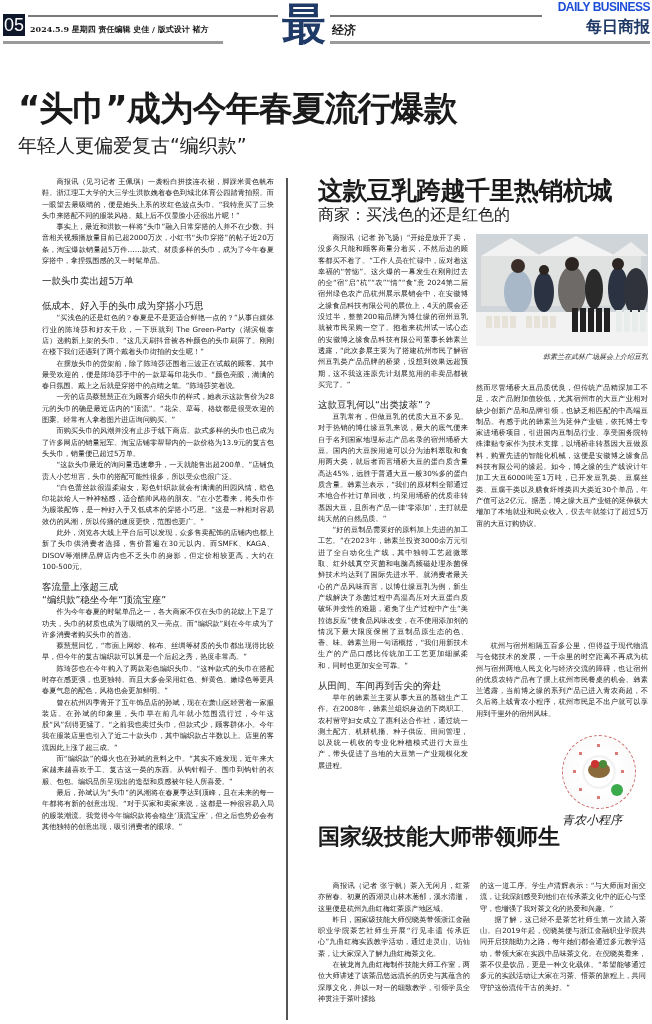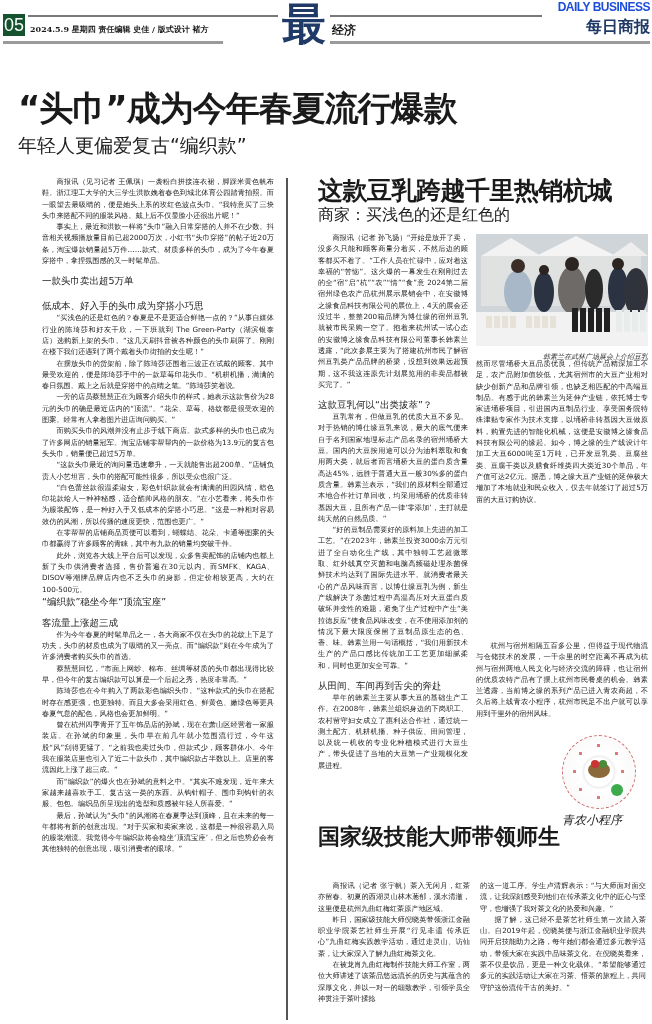--- a/index.html
+++ b/index.html
@@ -6,7 +6,7 @@
   body{width:652px;height:1024px;position:relative;overflow:hidden;font-family:"DejaVu Sans",sans-serif;color:#1a1a1a;}
   .abs{position:absolute;}
   
-  .page-no{left:3px;top:14px;width:22px;height:22px;background:#14532d;color:#fff;font-family:"Liberation Sans",sans-serif;font-size:18px;line-height:22px;text-align:center;}
+  .page-no{left:3px;top:14px;width:22px;height:22px;background:#0f172a;color:#fff;font-family:"Liberation Sans",sans-serif;font-size:18px;line-height:22px;text-align:center;}
   .hline-top{left:28px;top:15px;width:250px;height:2px;background:#7a7a7a;}
   .hline-top2{left:330px;top:15px;width:212px;height:2px;background:#7a7a7a;}
   .hline-bot{left:3px;top:41px;width:220px;height:3px;background:#9a9a9a;}

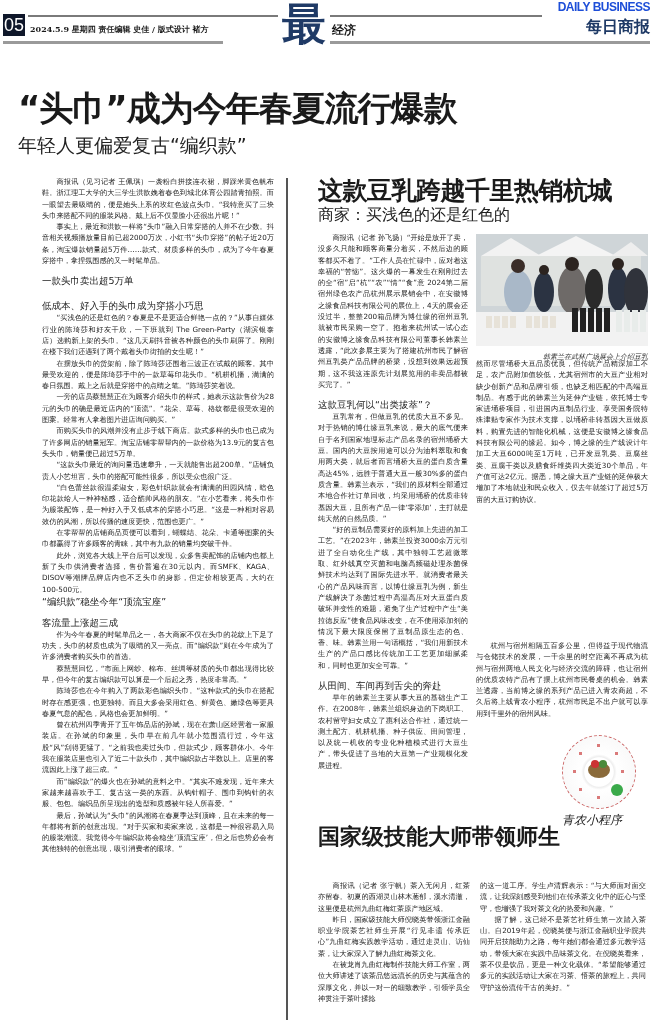--- a/index.html
+++ b/index.html
@@ -55,7 +55,7 @@
   <h4>一款头巾卖出超5万单</h4>
   <h4 style="margin-top:12px">低成本、好入手的头巾成为穿搭小巧思</h4>
   <p>“买浅色的还是红色的？春夏是不是更适合鲜艳一点的？”从事自媒体行业的陈琦莎和好友干欣，一下班就到 The Green-Party（湖滨银泰店）选购新上架的头巾。“这几天刷抖音被各种颜色的头巾刷屏了。刚刚在楼下我们还遇到了两个戴着头巾街拍的女生呢！”</p>
-  <p>在摆放头巾的货架前，除了陈琦莎还围着三波正在试戴的顾客。其中最受欢迎的，便是陈琦莎手中的一款草莓印花头巾。“机耕机播，满满的春日氛围。戴上之后就是穿搭中的点睛之笔。”陈琦莎笑着说。</p>
+  <p>在摆放头巾的货架前，除了陈琦莎还围着三波正在试戴的顾客。其中最受欢迎的，便是陈琦莎手中的一款草莓印花头巾。“颜色亮眼，满满的春日氛围。戴上之后就是穿搭中的点睛之笔。”陈琦莎笑着说。</p>
   <p>一旁的店员蔡慧慧正在为顾客介绍头巾的样式，她表示这款售价为28元的头巾的确是最近店内的“顶流”。“花朵、草莓、格纹都是很受欢迎的图案。经常有人拿着图片进店询问购买。”</p>
   <p>而购买头巾的风潮并没有止步于线下商店。款式多样的头巾也已成为了许多网店的销量冠军。淘宝店铺零帮帮内的一款价格为13.9元的复古包头头巾，销量便已超过5万单。</p>
   <p>“这款头巾最近的询问量迅速攀升，一天就能售出超200单。”店铺负责人小艺坦言，头巾的搭配可能性很多，所以受众也很广泛。</p>

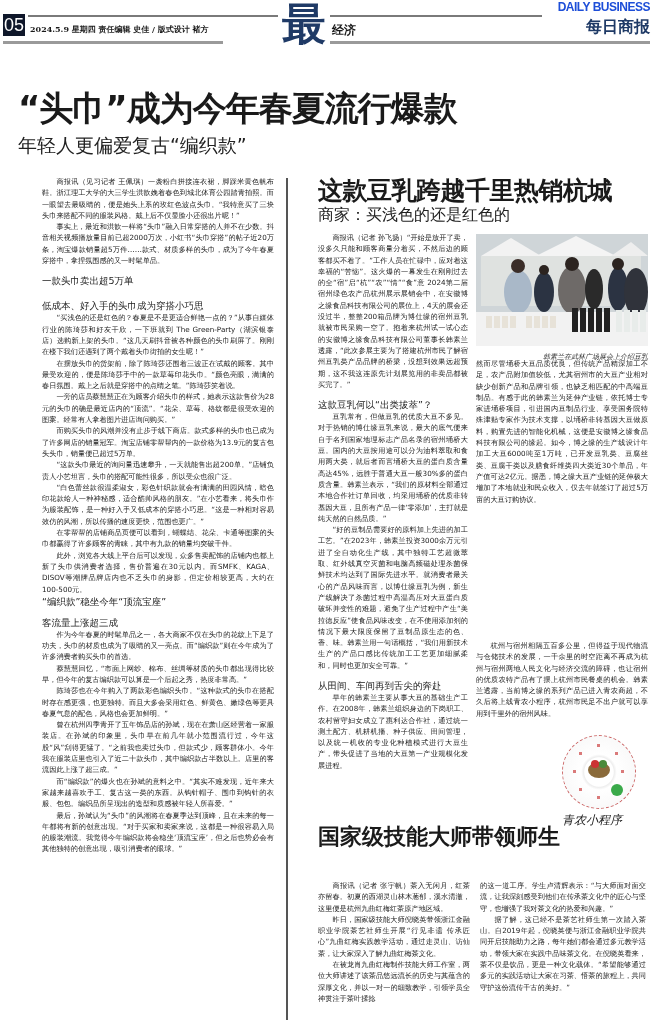--- a/index.html
+++ b/index.html
@@ -131,7 +131,7 @@
 </div>
 <div class="abs caption">韩素兰在武林广场展会上介绍豆乳</div>
 
-<div class="abs col" style="left:476px;top:358px;width:172px;">
+<div class="abs col" style="left:476px;top:382px;width:172px;">
   <p style="text-indent:0">然而尽管埇桥大豆品质优良，但传统产品精深加工不足，农产品附加值较低，尤其宿州市的大豆产业相对缺少创新产品和品牌引领，也缺乏相匹配的中高端豆制品。有感于此的韩素兰为延伸产业链，依托博士专家进埇桥项目，引进国内豆制品行业、享受国务院特殊津贴专家作为技术支撑，以埇桥非转基因大豆做原料，购置先进的智能化机械，这便是安徽博之缘食品科技有限公司的缘起。如今，博之缘的生产线设计年加工大豆6000吨至1万吨，已开发豆乳类、豆腐丝类、豆腐干类以及膳食纤维类四大类近30个单品，年产值可达2亿元。据悉，博之缘大豆产业链的延伸极大增加了本地就业和民众收入，仅去年就签订了超过5万亩的大豆订购协议。</p>
 </div>
 <div class="abs col" style="left:476px;top:640px;width:172px;">

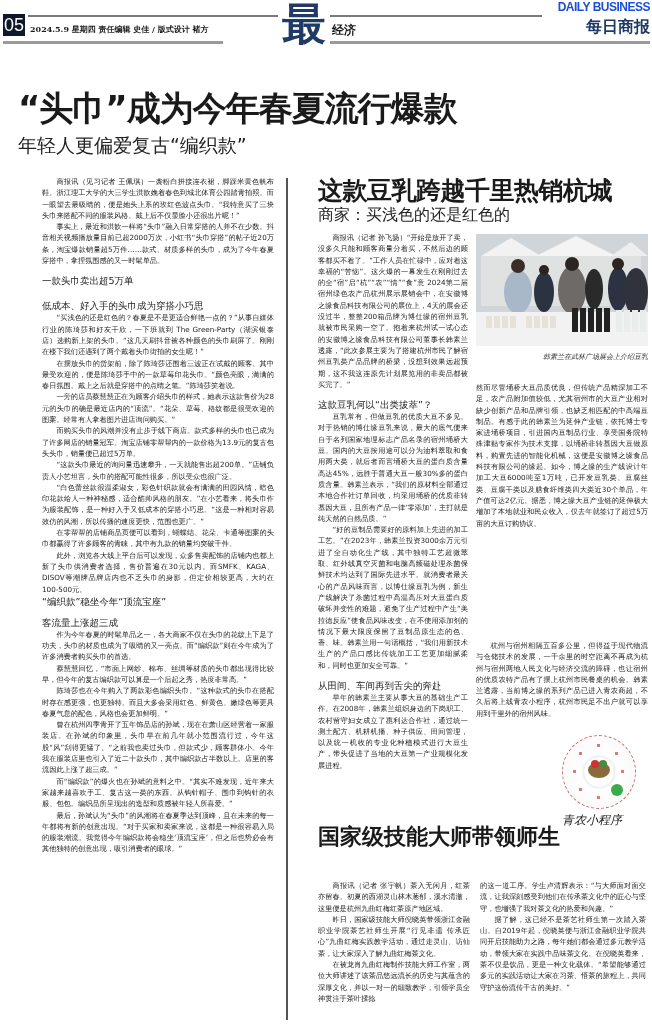--- a/index.html
+++ b/index.html
@@ -60,7 +60,6 @@
   <p>而购买头巾的风潮并没有止步于线下商店。款式多样的头巾也已成为了许多网店的销量冠军。淘宝店铺零帮帮内的一款价格为13.9元的复古包头头巾，销量便已超过5万单。</p>
   <p>“这款头巾最近的询问量迅速攀升，一天就能售出超200单。”店铺负责人小艺坦言，头巾的搭配可能性很多，所以受众也很广泛。</p>
   <p>“白色蕾丝款很温柔淑女，彩色针织款就会有满满的田园风情，暗色印花款给人一种神秘感，适合酷帅风格的朋友。”在小艺看来，将头巾作为服装配饰，是一种好入手又低成本的穿搭小巧思。“这是一种相对容易效仿的风潮，所以传播的速度更快，范围也更广。”</p>
-  <p>在零帮帮的店铺商品页便可以看到，蝴蝶结、花朵、卡通等图案的头巾都赢得了许多顾客的青睐，其中有九款的销量均突破千件。</p>
   <p>此外，浏览各大线上平台后可以发现，众多售卖配饰的店铺内也都上新了头巾供消费者选择，售价普遍在30元以内。而SMFK、KAGA、DISOV等潮牌品牌店内也不乏头巾的身影，但定价相较更高，大约在100-500元。</p>
   <h4 style="margin-top:0">“编织款”稳坐今年“顶流宝座”</h4>
   <h4>客流量上涨超三成</h4>

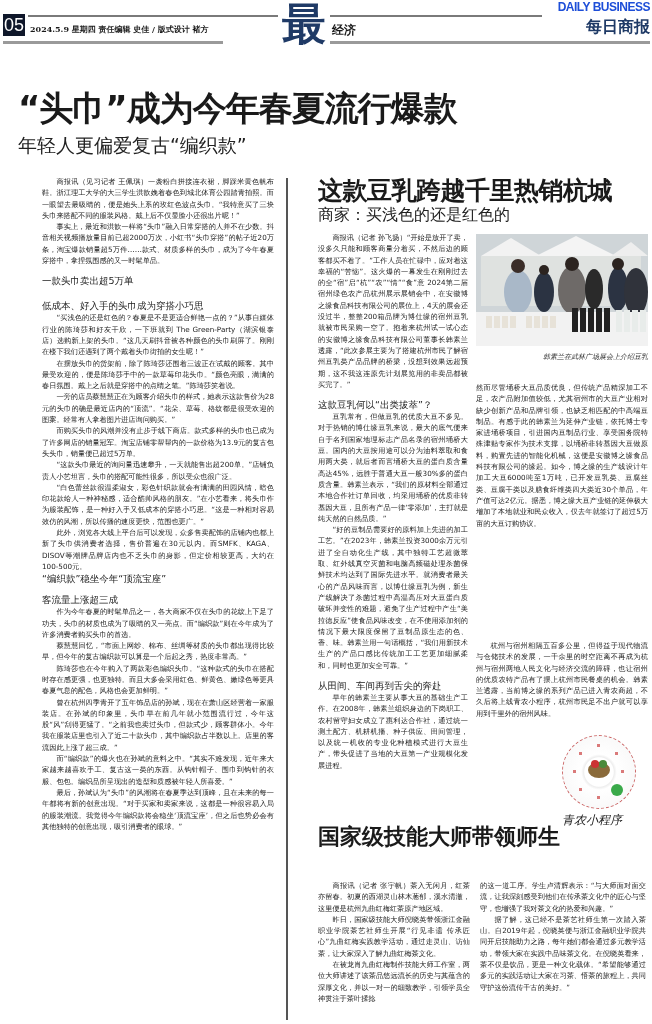--- a/index.html
+++ b/index.html
@@ -61,8 +61,8 @@
   <p>“这款头巾最近的询问量迅速攀升，一天就能售出超200单。”店铺负责人小艺坦言，头巾的搭配可能性很多，所以受众也很广泛。</p>
   <p>“白色蕾丝款很温柔淑女，彩色针织款就会有满满的田园风情，暗色印花款给人一种神秘感，适合酷帅风格的朋友。”在小艺看来，将头巾作为服装配饰，是一种好入手又低成本的穿搭小巧思。“这是一种相对容易效仿的风潮，所以传播的速度更快，范围也更广。”</p>
   <p>此外，浏览各大线上平台后可以发现，众多售卖配饰的店铺内也都上新了头巾供消费者选择，售价普遍在30元以内。而SMFK、KAGA、DISOV等潮牌品牌店内也不乏头巾的身影，但定价相较更高，大约在100-500元。</p>
+  <h4>客流量上涨超三成</h4>
   <h4 style="margin-top:0">“编织款”稳坐今年“顶流宝座”</h4>
-  <h4>客流量上涨超三成</h4>
   <p>作为今年春夏的时髦单品之一，各大商家不仅在头巾的花纹上下足了功夫，头巾的材质也成为了吸睛的又一亮点。而“编织款”则在今年成为了许多消费者购买头巾的首选。</p>
   <p>蔡慧慧回忆，“市面上网纱、棉布、丝绸等材质的头巾都出现得比较早，但今年的复古编织款可以算是一个后起之秀，热度非常高。”</p>
   <p>陈琦莎也在今年购入了两款彩色编织头巾。“这种款式的头巾在搭配时存在感更强，也更独特。而且大多会采用红色、鲜黄色、嫩绿色等更具春夏气息的配色，风格也会更加鲜明。”</p>

